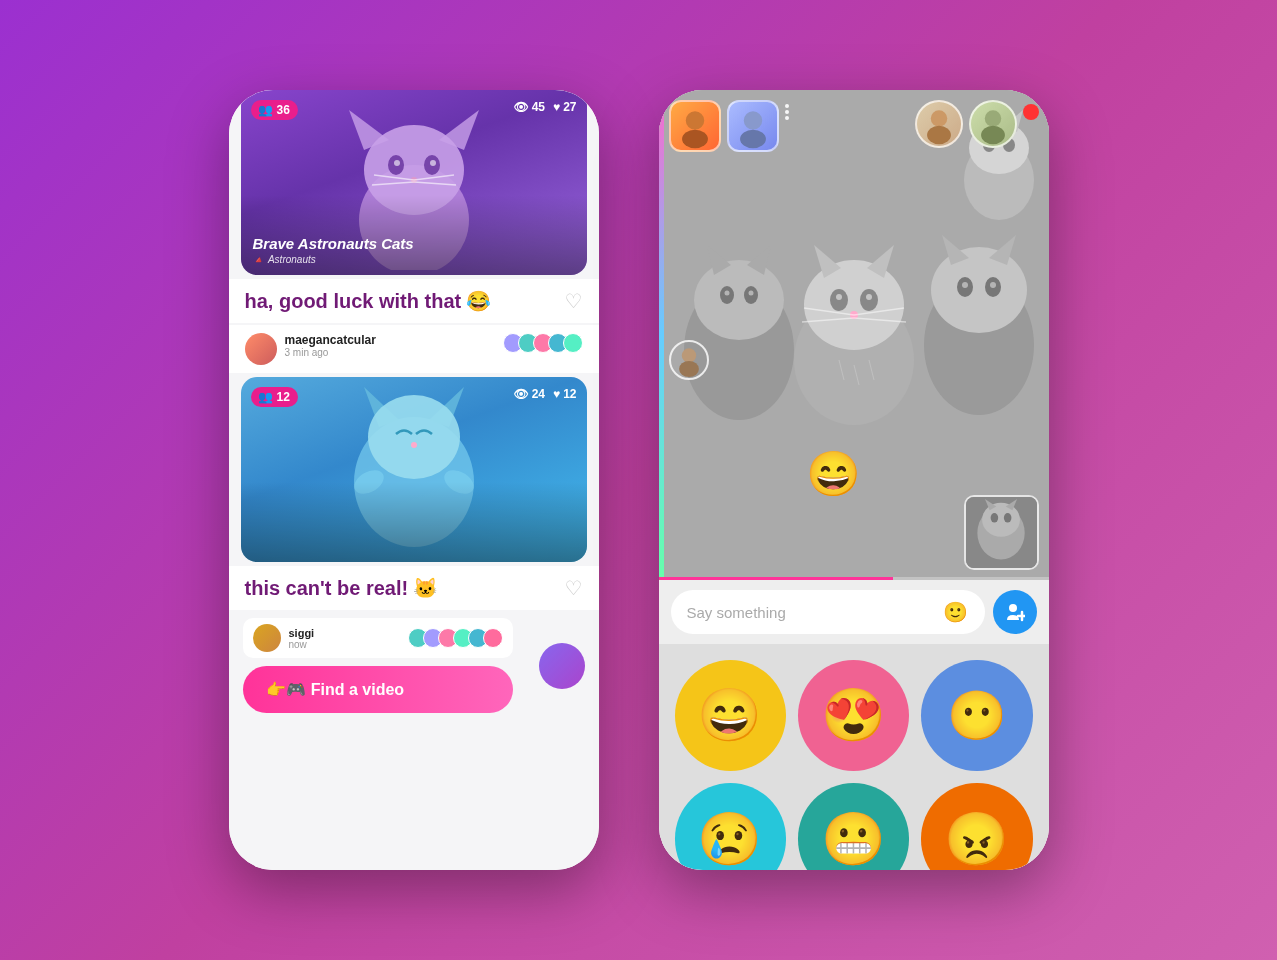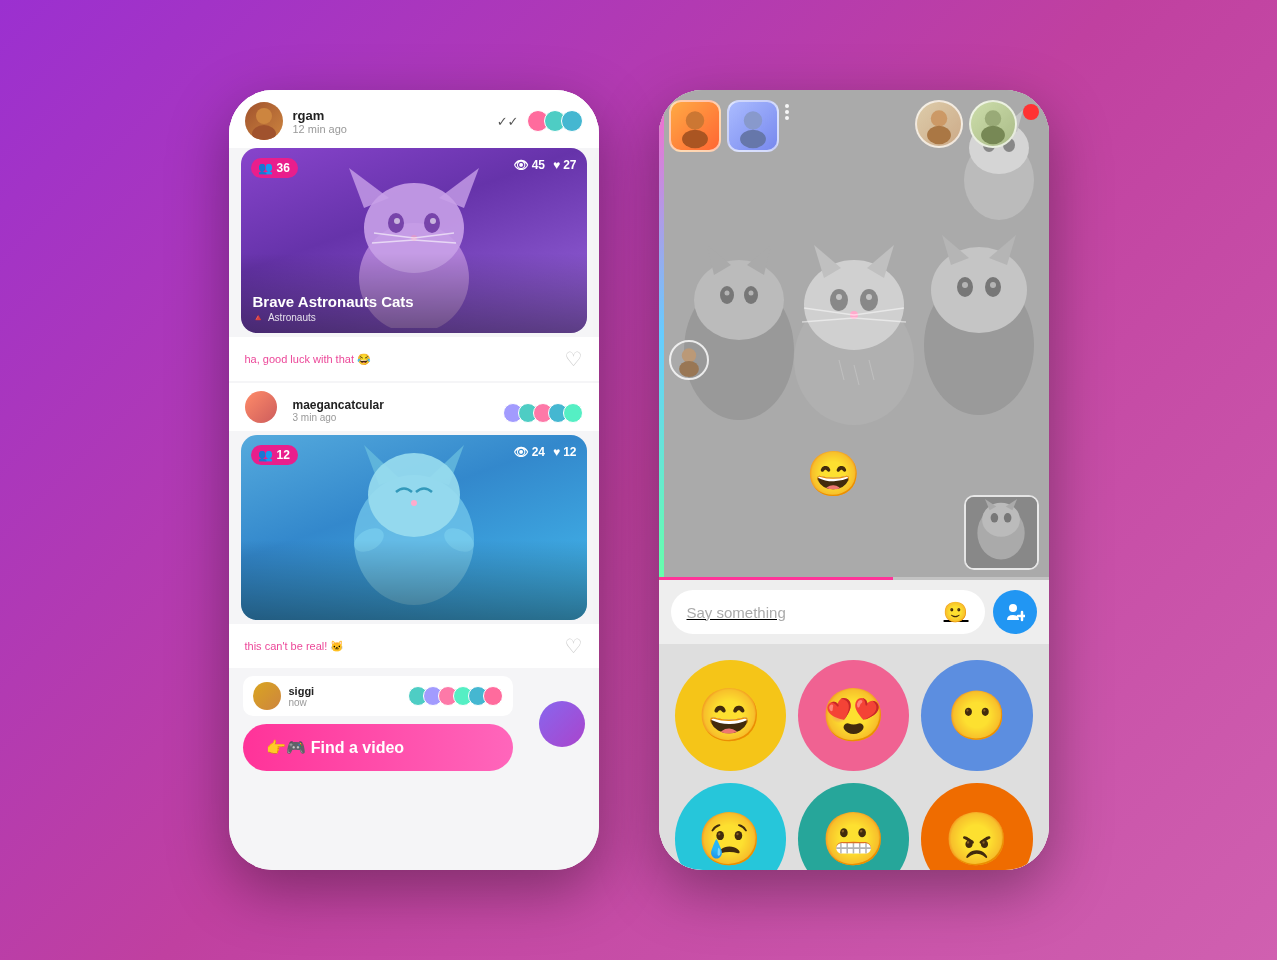--- a/index.html
+++ b/index.html
@@ -429,26 +429,6 @@
   <div class="phone phone-left">
     <div class="screen">
 
-      <div class="feed-header">
-        <div class="avatar">
-          <svg viewBox="0 0 38 38" xmlns="http://www.w3.org/2000/svg">
-            <circle cx="19" cy="14" r="8" fill="#cd853f"></circle>
-            <ellipse cx="19" cy="32" rx="12" ry="9" fill="#a0522d"></ellipse>
-          </svg>
-        </div>
-        <div class="header-info">
-          <div class="username">rgam</div>
-          <div class="time">12 min ago</div>
-        </div>
-        <div class="header-icons">
-          <div style="font-size:13px;color:#555;margin-right:4px;">✓✓</div>
-          <div style="display:flex;">
-            <div class="mini-avatar col-a"></div>
-            <div class="mini-avatar col-b"></div>
-            <div class="mini-avatar col-c"></div>
-          </div>
-        </div>
-      </div>
 
       <div class="feed-card">
         <div class="card-image card-purple">

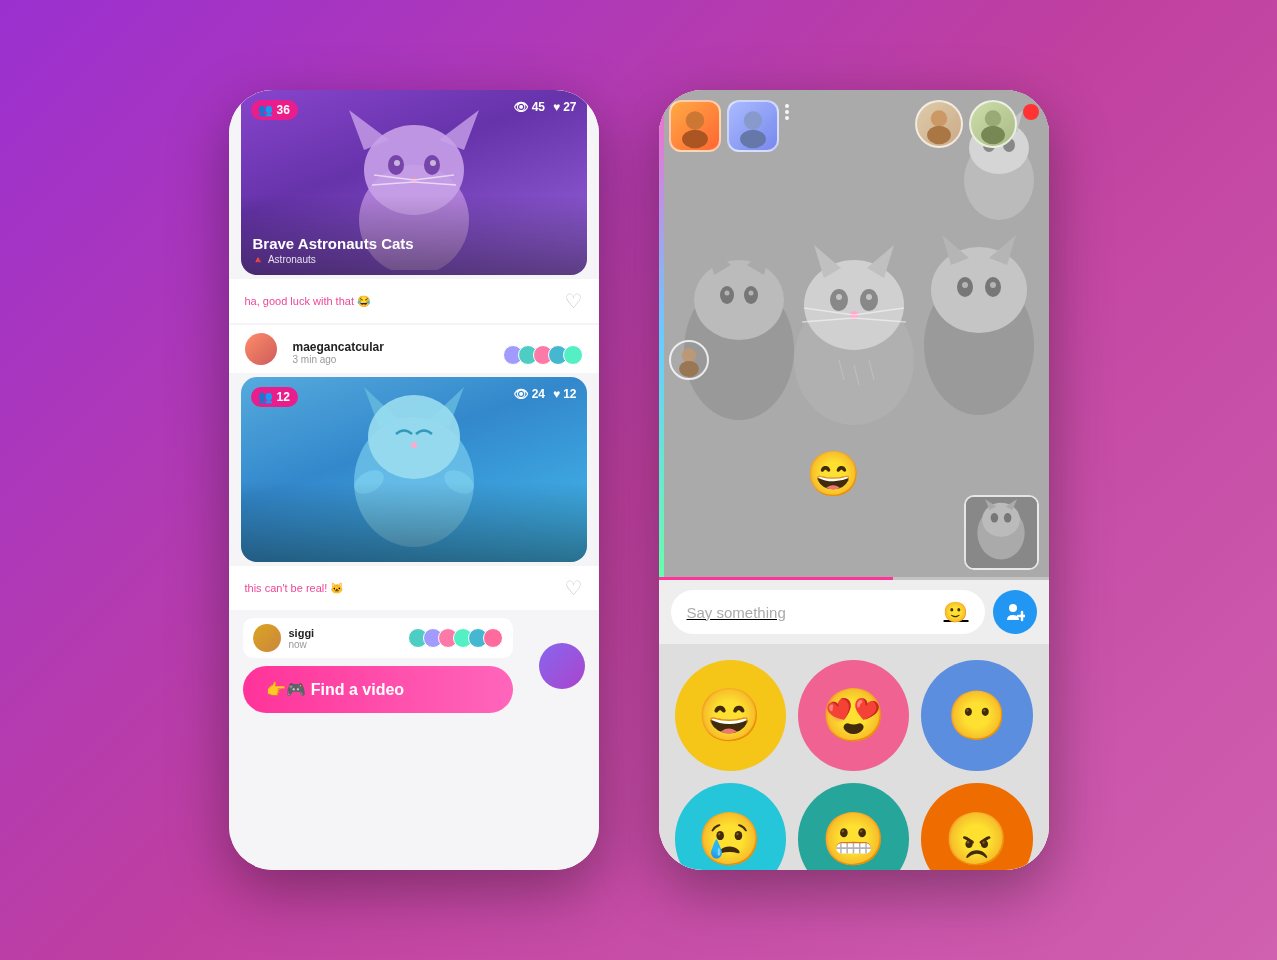--- a/index.html
+++ b/index.html
@@ -152,6 +152,7 @@
       position: absolute;
       bottom: 10px;
       left: 12px;
+      font-style: italic;
     }
     .card-title {
       color: #fff;

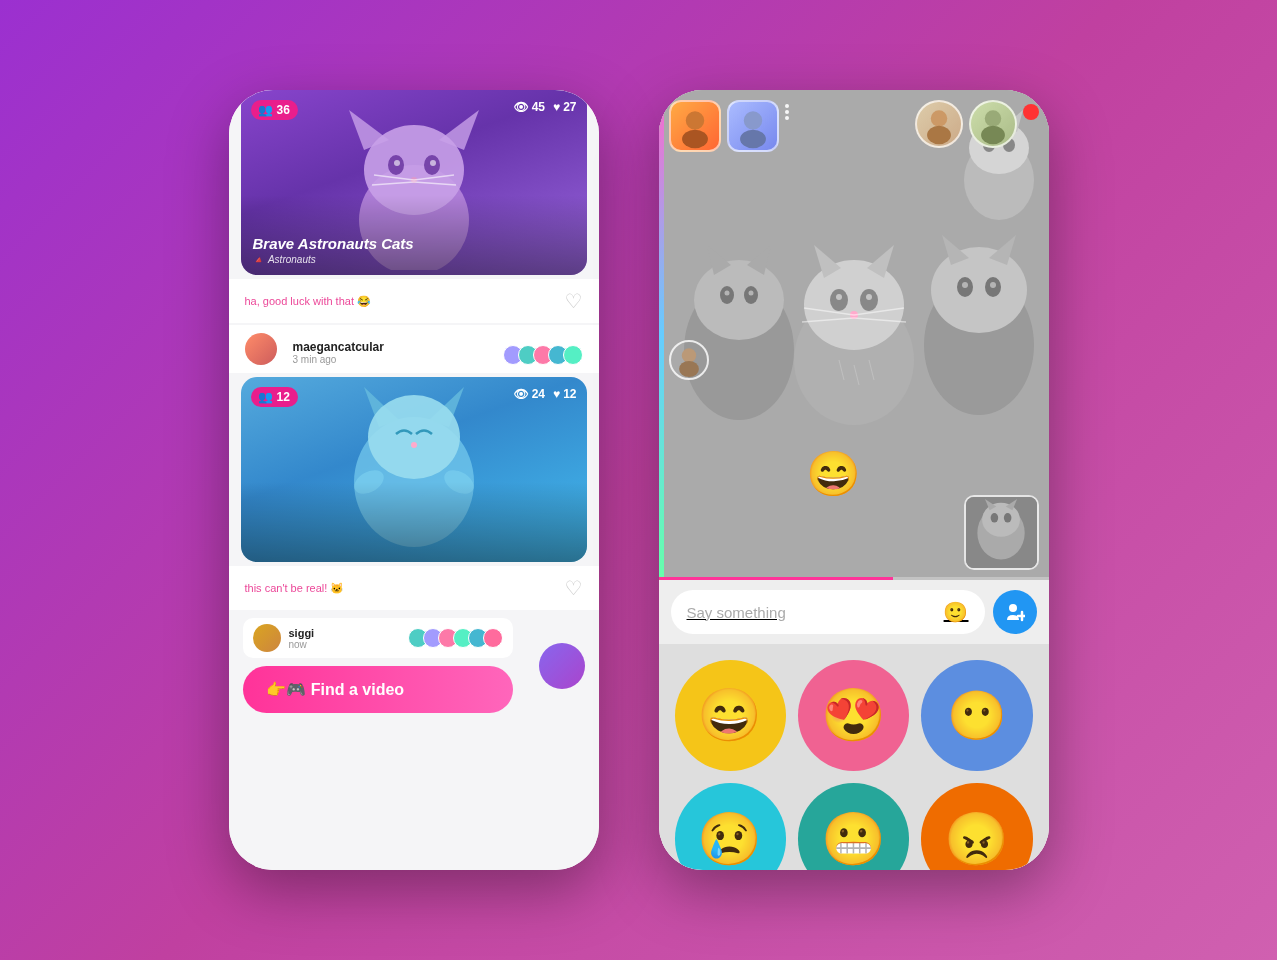--- a/index.html
+++ b/index.html
@@ -178,9 +178,9 @@
       margin-bottom: 2px;
     }
     .comment-text {
-      font-size: 11px;
-      font-weight: 400;
-      color: #ec4899;
+      font-size: 20px;
+      font-weight: 700;
+      color: #701a75;
       flex: 1;
     }
     .heart-icon {

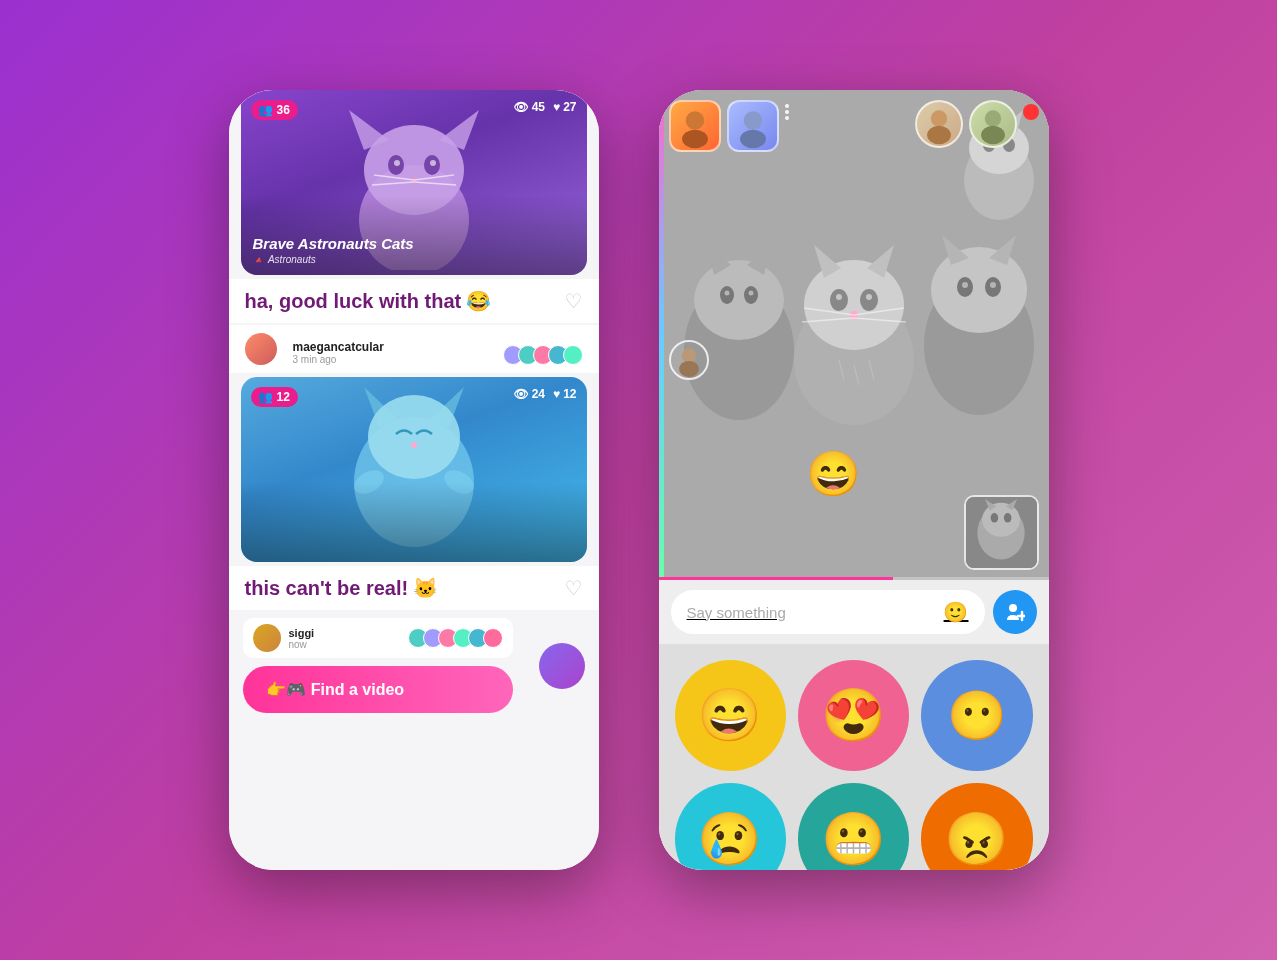--- a/index.html
+++ b/index.html
@@ -194,8 +194,8 @@
       background: #fff;
       padding: 8px 16px;
       display: flex;
-      align-items: flex-end;
-      gap: 16px;
+      align-items: flex-start;
+      gap: 8px;
       margin-bottom: 4px;
     }
     .user-row .avatar-sm {

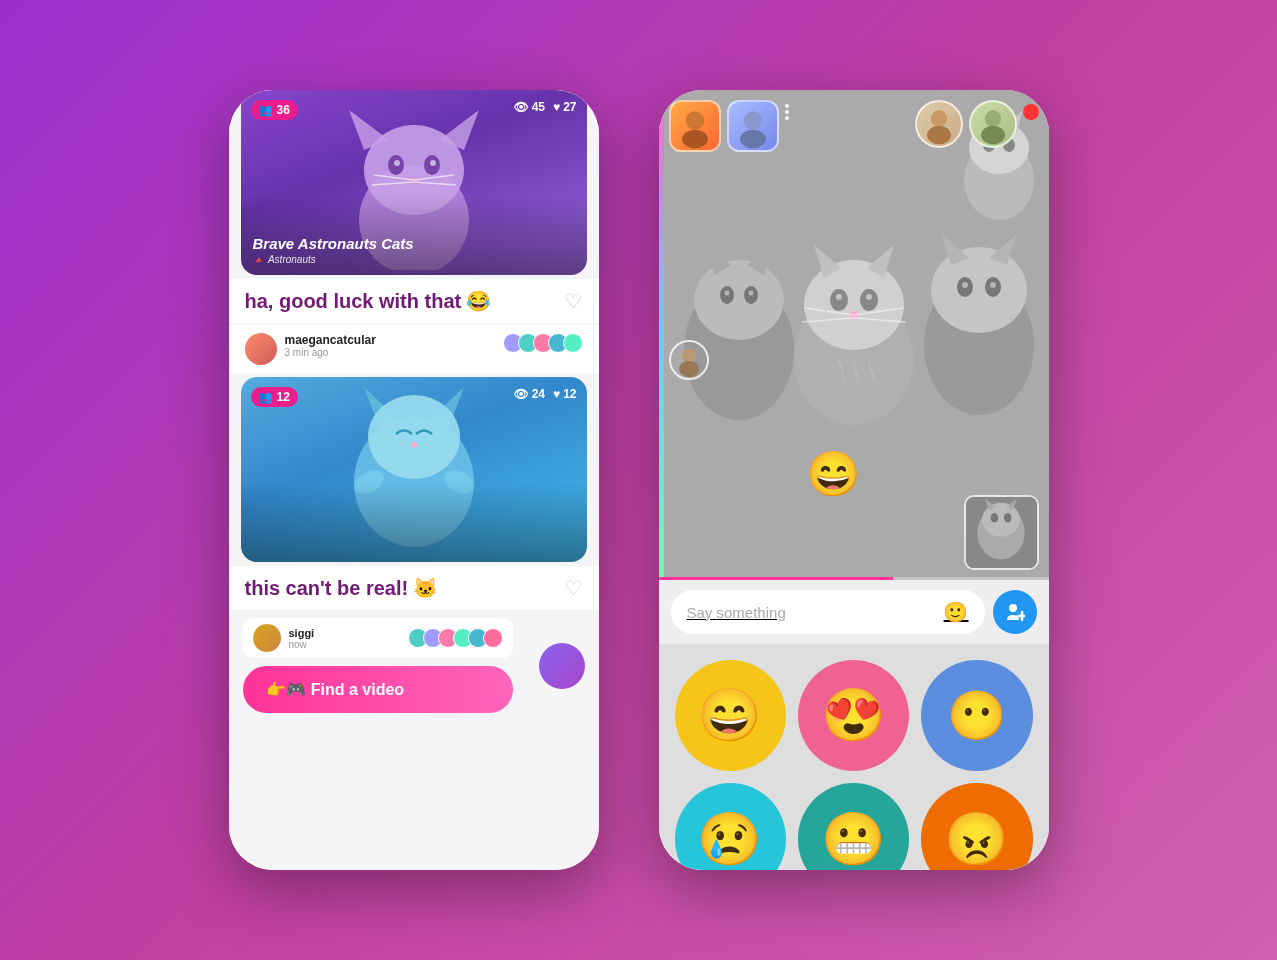--- a/index.html
+++ b/index.html
@@ -334,7 +334,6 @@
       align-items: center;
       justify-content: space-between;
       border: none;
-      text-decoration: underline;
     }
 
     .say-something-text {

